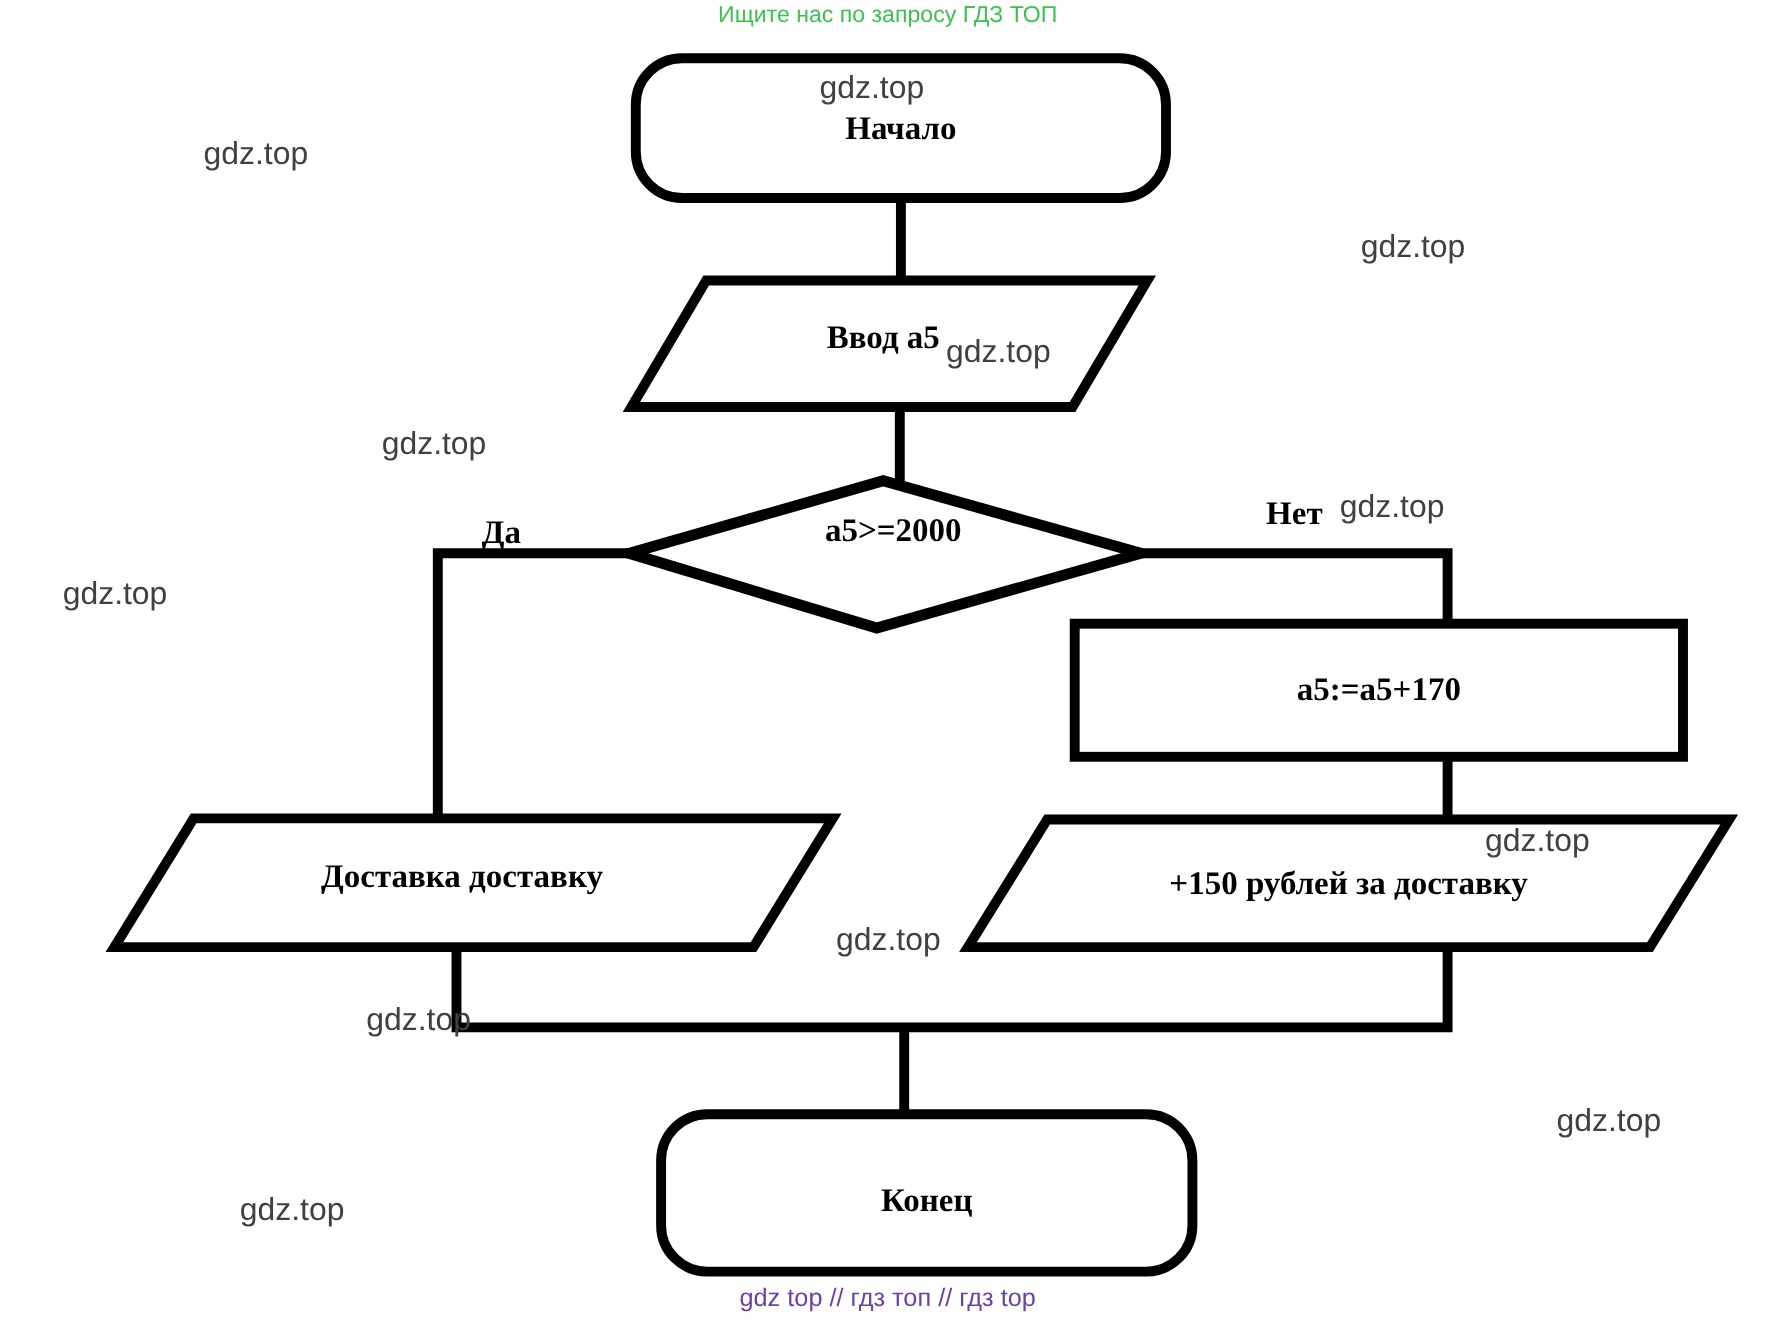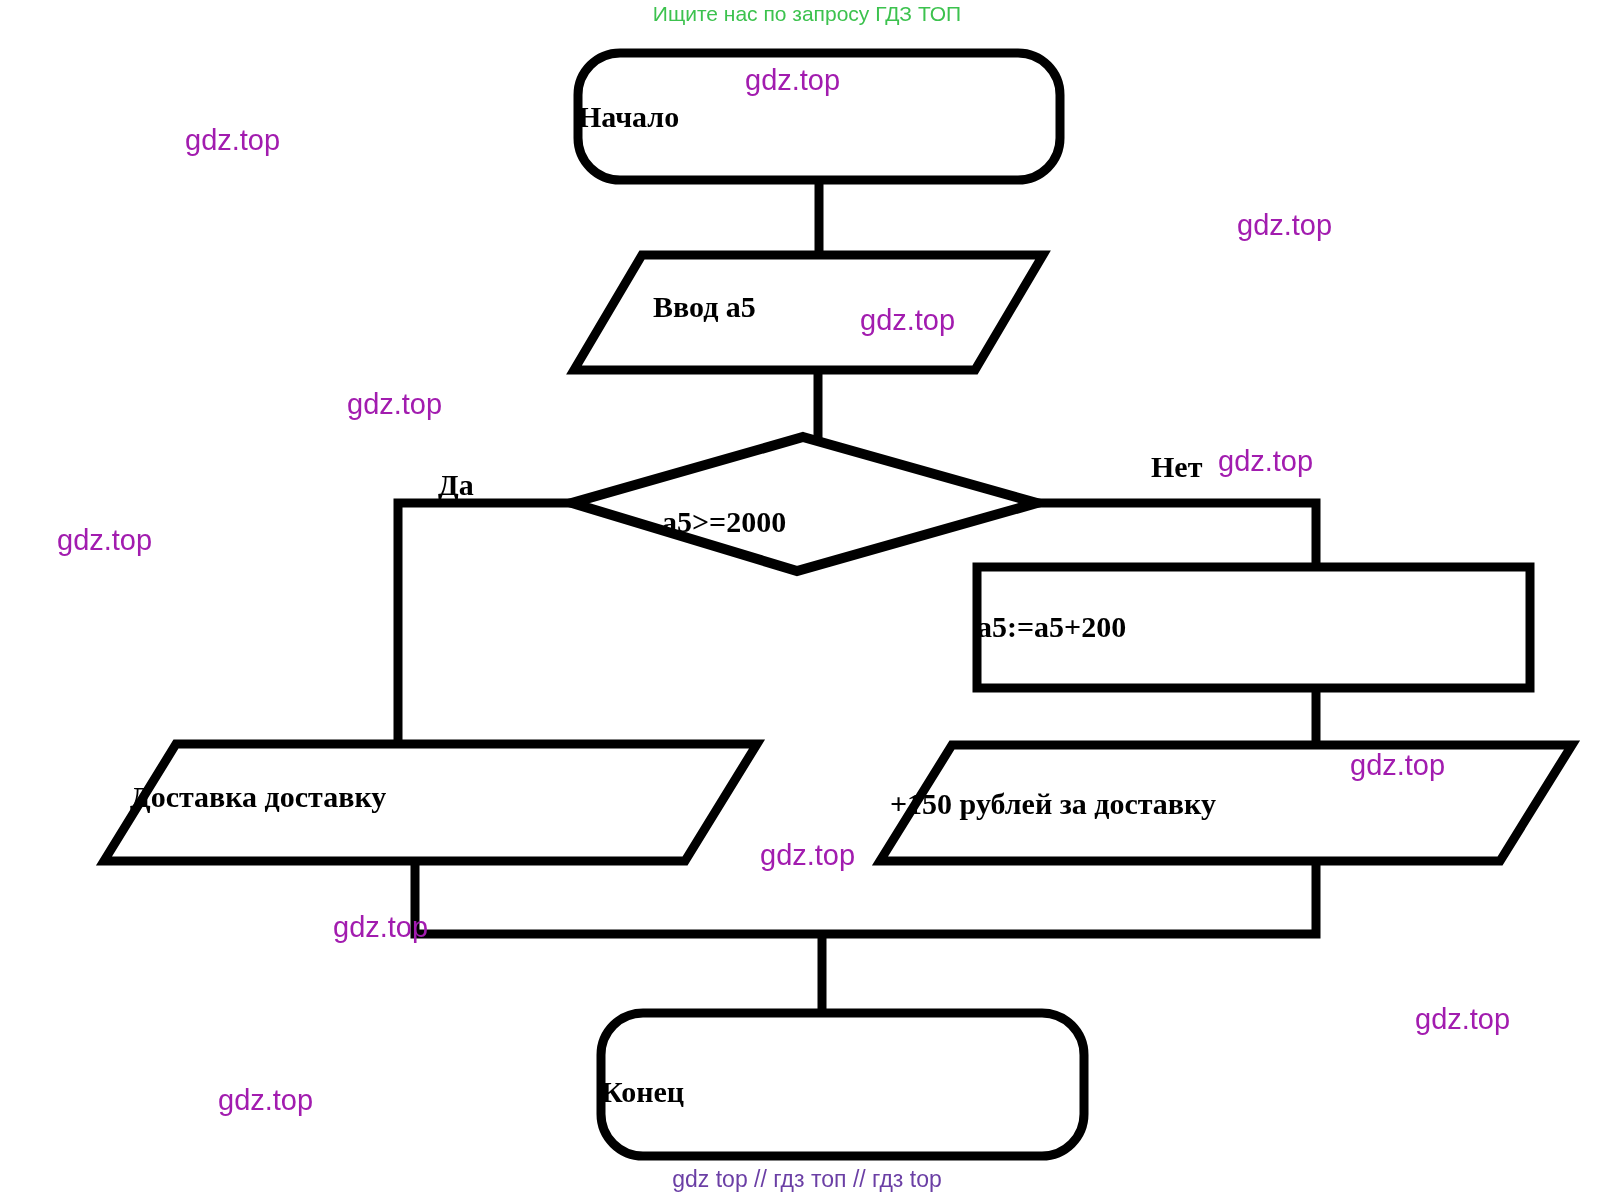--- a/index.html
+++ b/index.html
@@ -32,7 +32,7 @@
   .wm {
     position: absolute;
     font-size: 29px;
-    color: #a21caf;
+    color: #404040;
     white-space: nowrap;
     line-height: 1;
   }

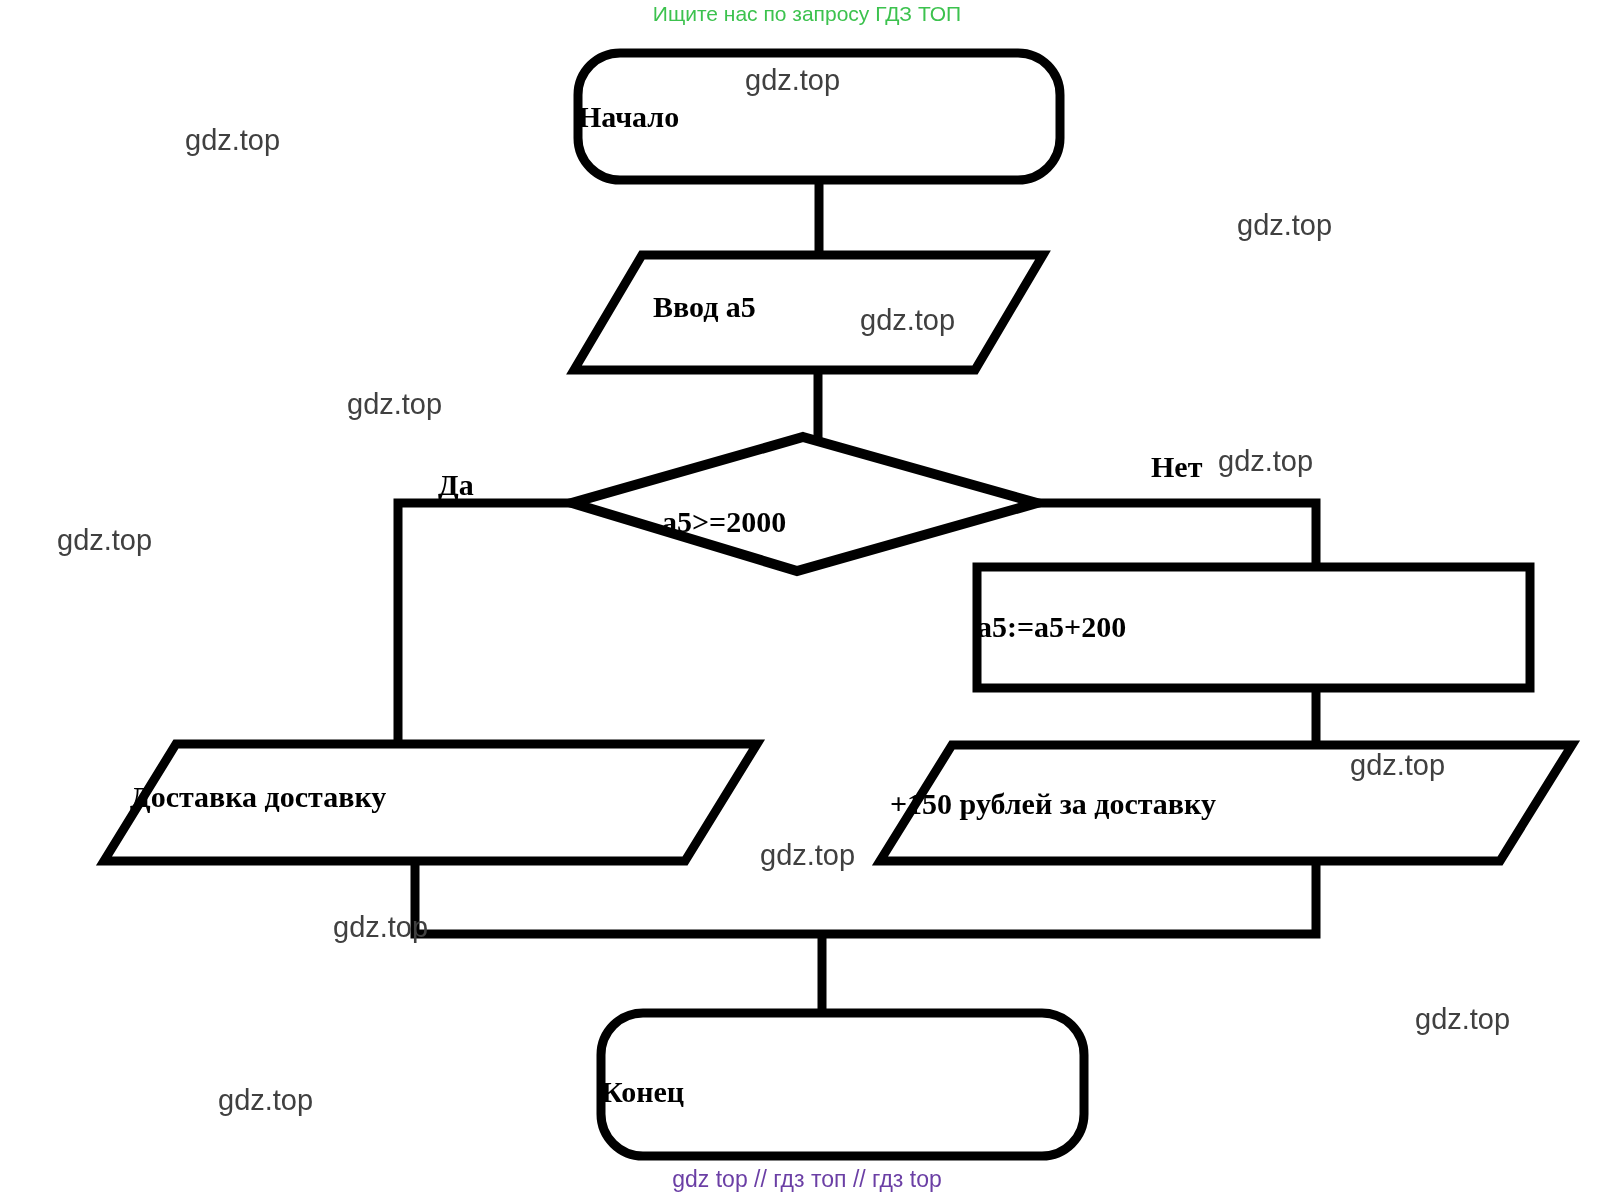--- a/index.html
+++ b/index.html
@@ -42,7 +42,7 @@
     font-weight: bold;
     font-size: 30px;
     color: #000000;
-    text-align: left;
+    text-align: center;
     line-height: 1;
     white-space: nowrap;
   }

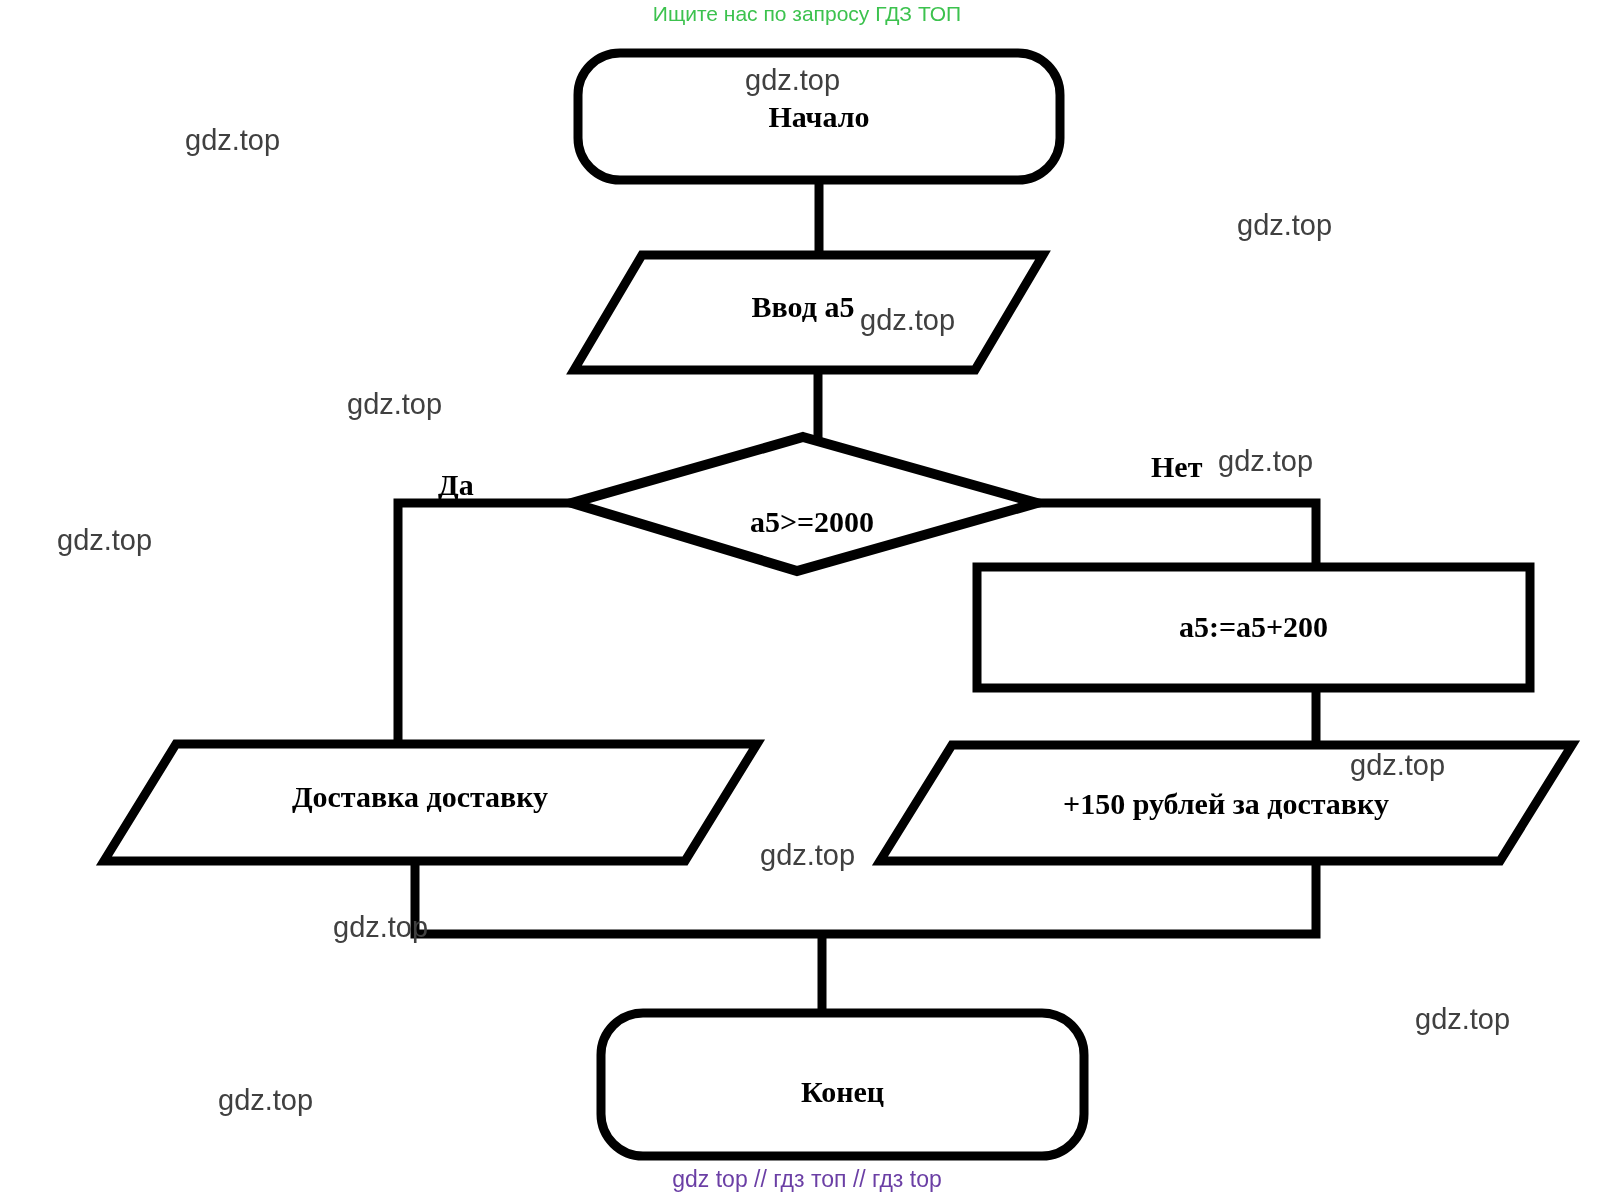--- a/index.html
+++ b/index.html
@@ -85,7 +85,7 @@
 
   <div class="lbl" style="left:578px; top:102px; width:482px;">Начало</div>
   <div class="lbl" style="left:653px; top:292px; width:300px;">Ввод a5</div>
-  <div class="lbl" style="left:662px; top:507px; width:300px;">a5&gt;=2000</div>
+  <div class="lbl" style="left:662px; top:468px; width:300px;">a5&gt;=2000</div>
   <div class="lbl" style="left:130px; top:782px; width:580px;">Доставка доставку</div>
   <div class="lbl" style="left:977px; top:612px; width:553px;">a5:=a5+200</div>
   <div class="lbl" style="left:890px; top:789px; width:672px;">+150 рублей за доставку</div>

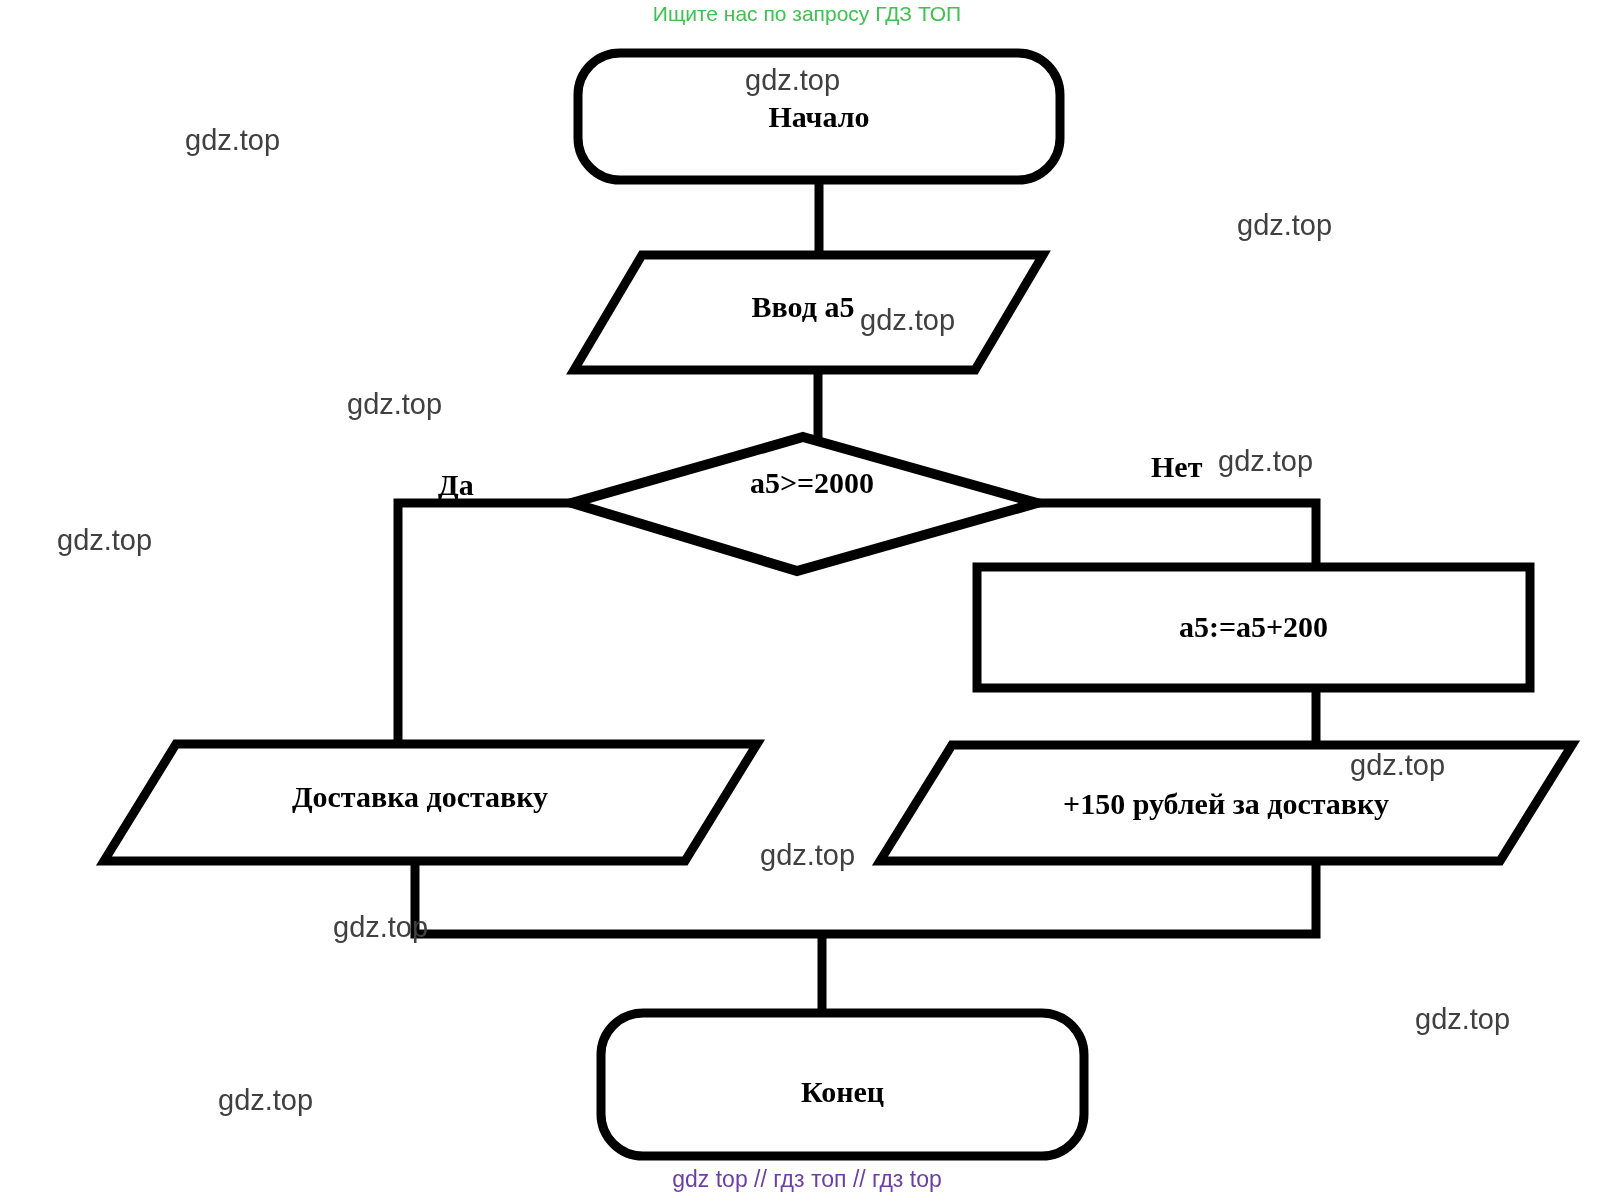--- a/index.html
+++ b/index.html
@@ -87,7 +87,7 @@
   <div class="lbl" style="left:653px; top:292px; width:300px;">Ввод a5</div>
   <div class="lbl" style="left:662px; top:468px; width:300px;">a5&gt;=2000</div>
   <div class="lbl" style="left:130px; top:782px; width:580px;">Доставка доставку</div>
-  <div class="lbl" style="left:977px; top:612px; width:553px;">a5:=a5+200</div>
+  <div class="lbl" style="left:977px; top:612px; width:553px;">a5:=a5+170</div>
   <div class="lbl" style="left:890px; top:789px; width:672px;">+150 рублей за доставку</div>
   <div class="lbl" style="left:601px; top:1077px; width:483px;">Конец</div>
 

